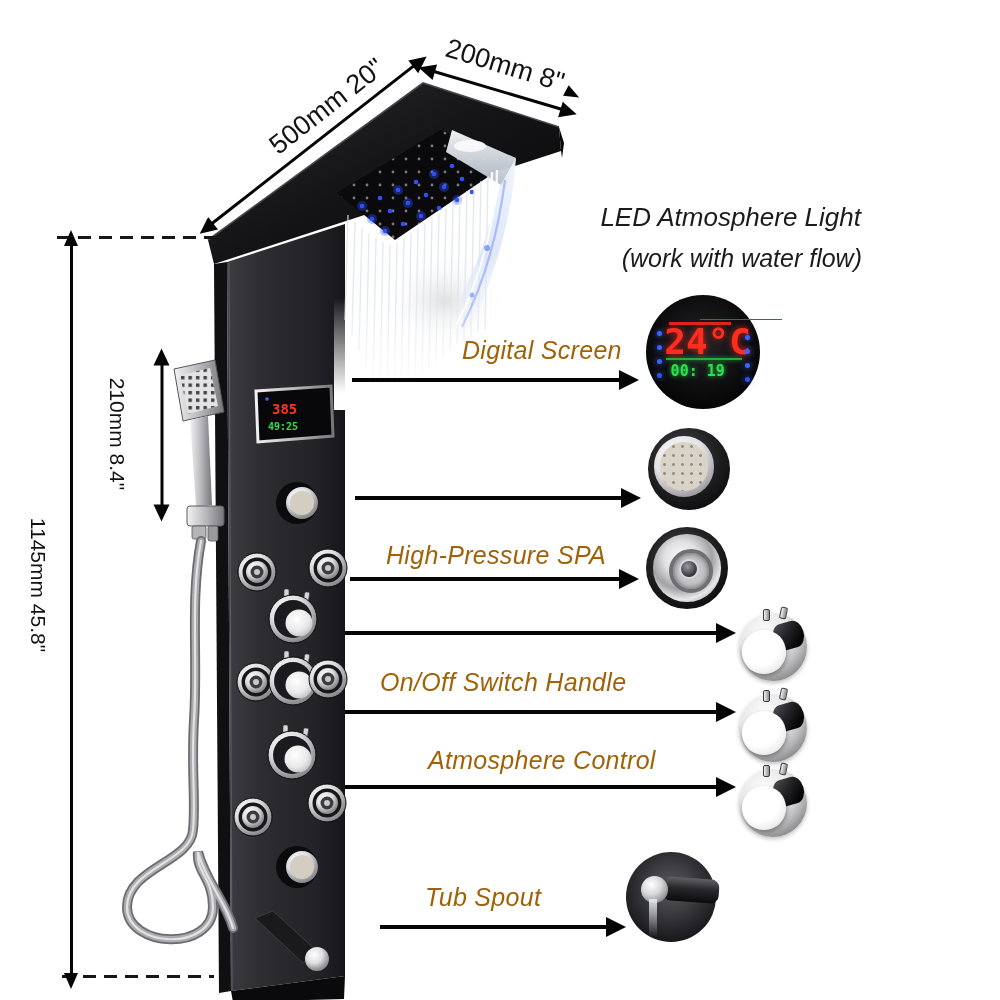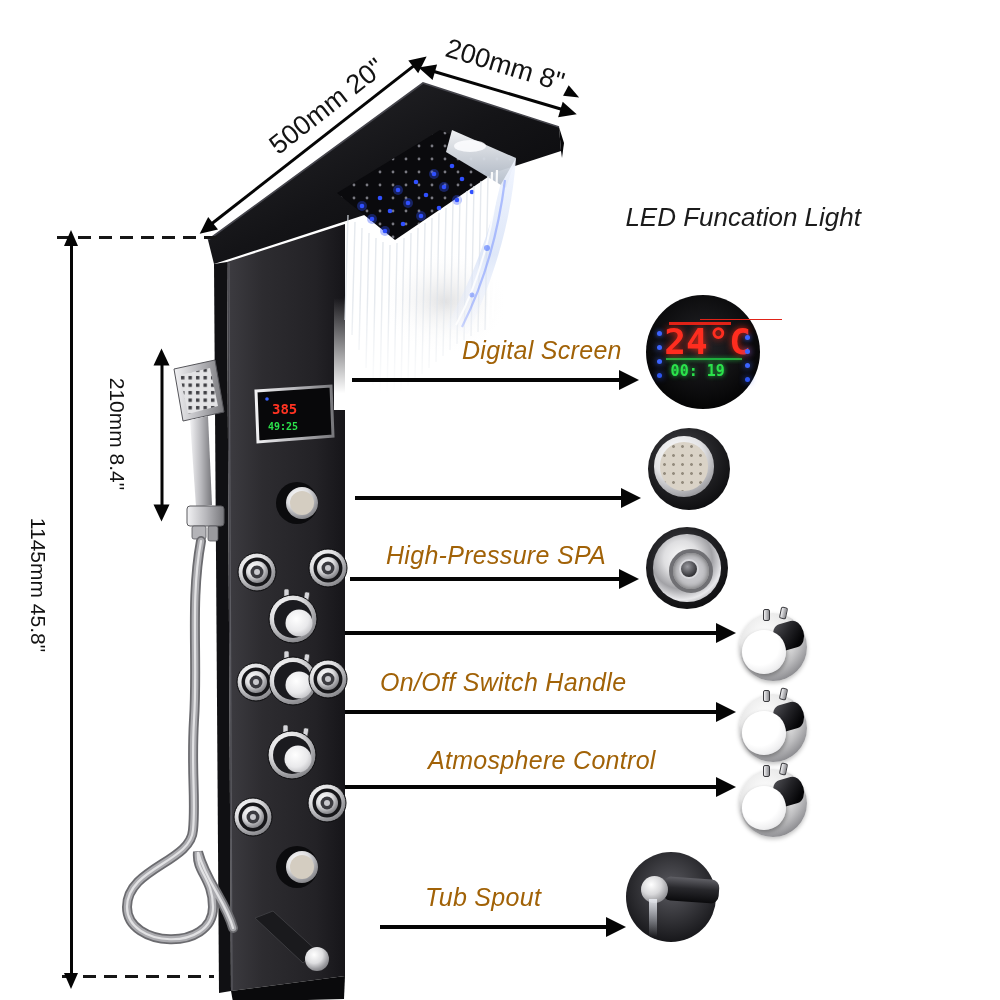--- a/index.html
+++ b/index.html
@@ -286,7 +286,7 @@
   <div class="darrow" style="left:162px;top:363px;width:141px;transform:rotate(90deg);"></div>
   <div class="dim-label small rot90" style="left:52px;top:422px;width:130px;">210mm 8.4"</div>
 
-  <div class="led-note" style="right:139px;top:202px;">LED Funcation Light</div>
+  <div class="led-note" style="right:139px;top:202px;">LED Atmosphere Light</div>
 
   <div class="callout-label" style="left:462px;top:336px;">Digital Screen</div>
   <div class="co-arrow" style="left:352px;top:378px;width:268px;"></div>

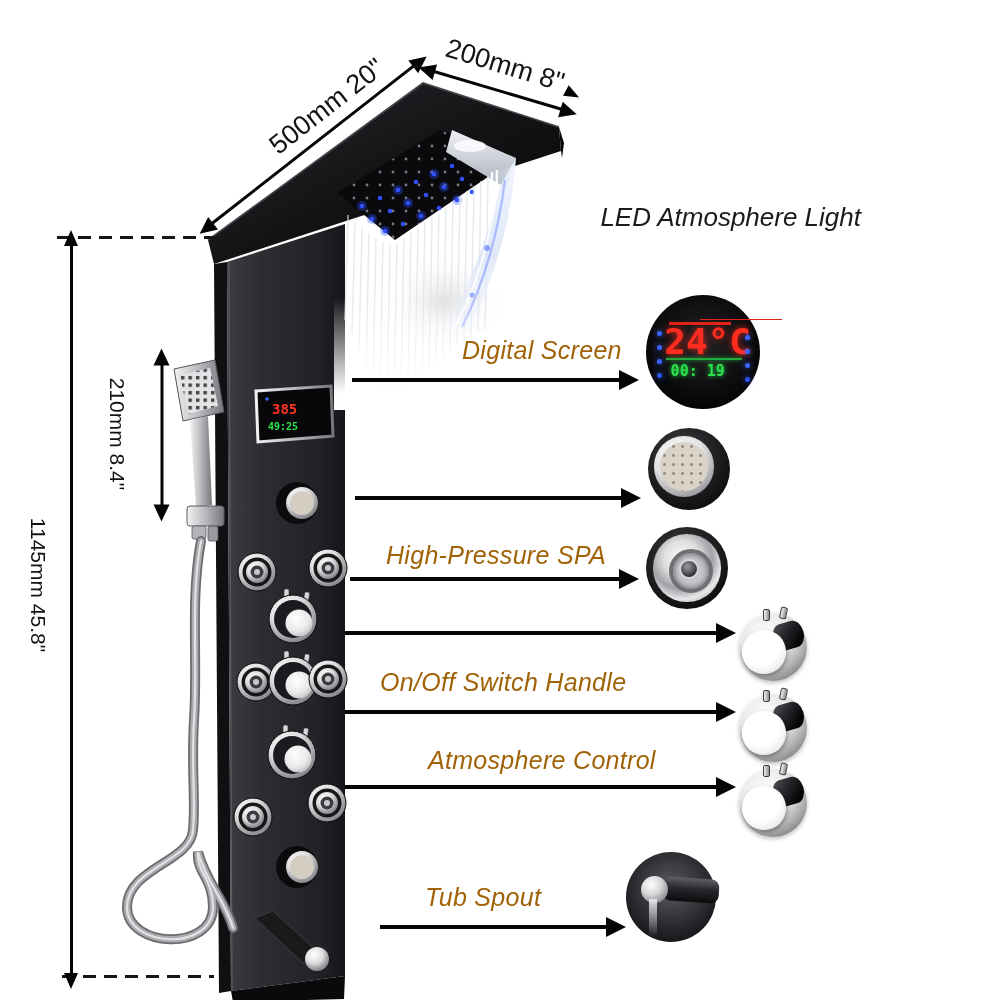--- a/index.html
+++ b/index.html
@@ -287,6 +287,7 @@
   <div class="dim-label small rot90" style="left:52px;top:422px;width:130px;">210mm 8.4"</div>
 
   <div class="led-note" style="right:139px;top:202px;">LED Atmosphere Light</div>
+  <div class="led-note" style="right:138px;top:244px;font-size:25px;">(work with water flow)</div>
 
   <div class="callout-label" style="left:462px;top:336px;">Digital Screen</div>
   <div class="co-arrow" style="left:352px;top:378px;width:268px;"></div>

